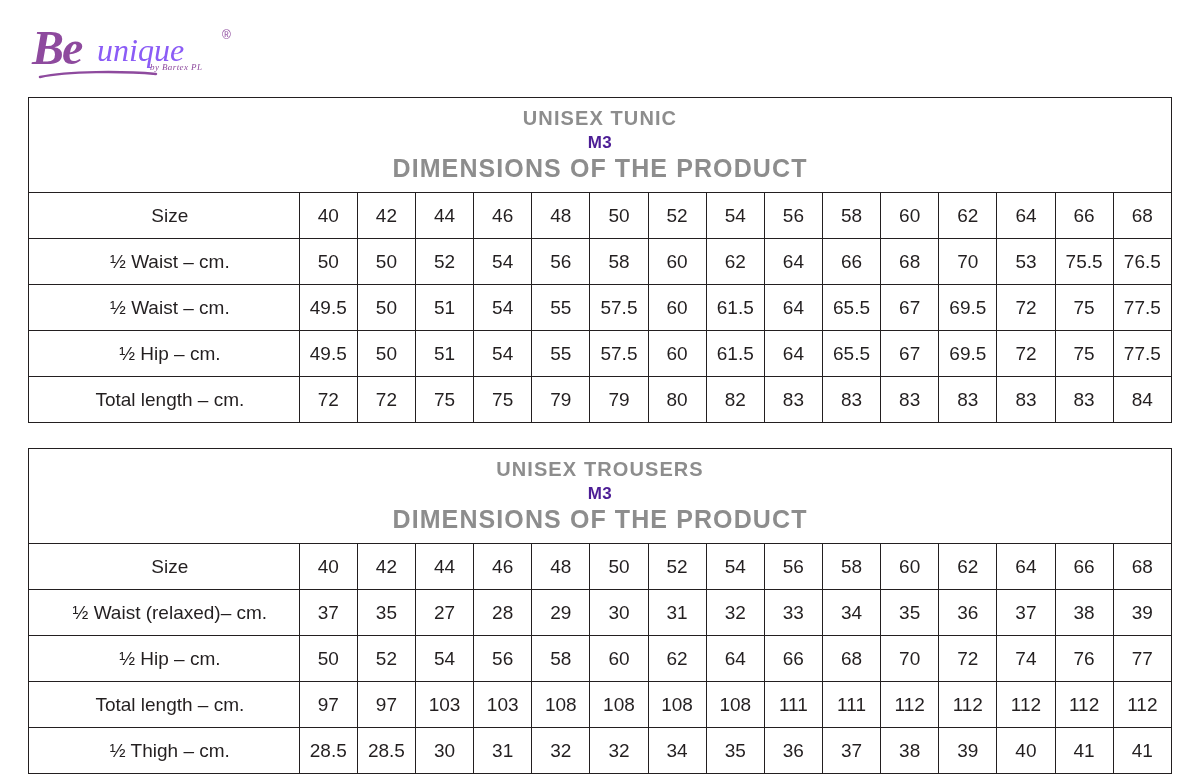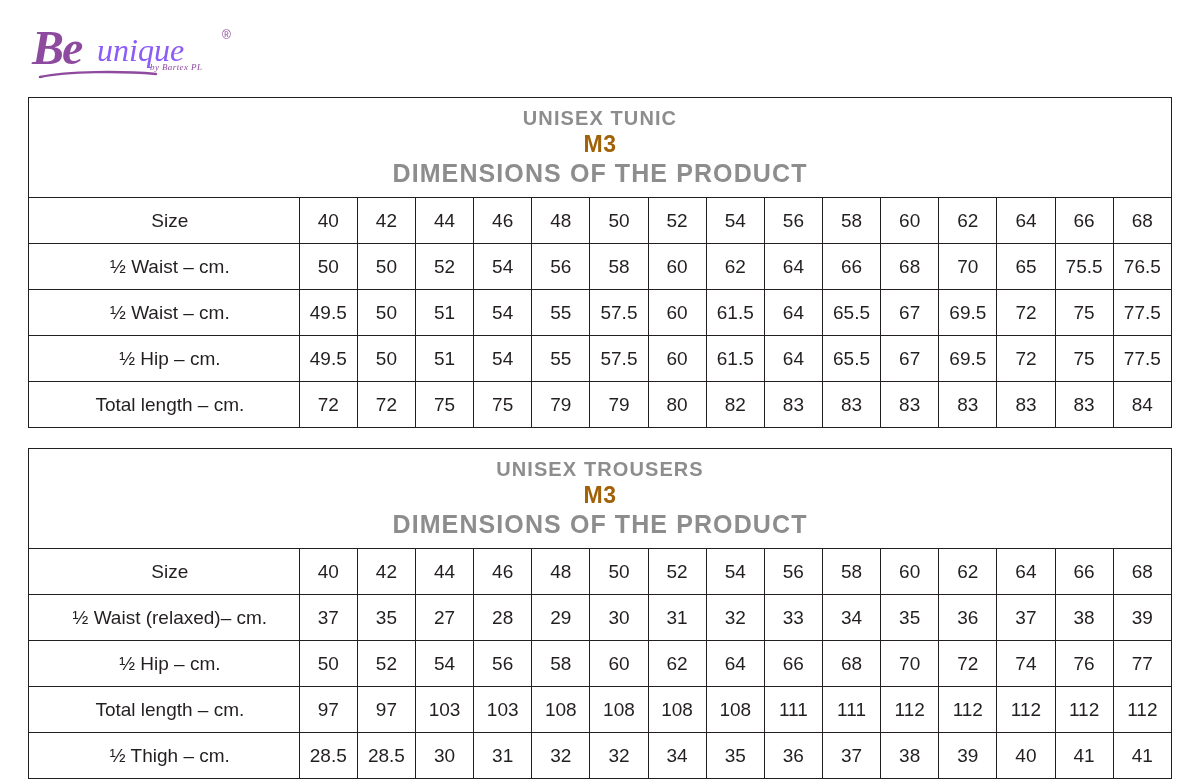--- a/index.html
+++ b/index.html
@@ -112,9 +112,9 @@
     letter-spacing: 1.1px;
   }
   .t-model {
-    font-size: 23px;
-    font-weight: bold;
-    color: #a16207;
+    font-size: 17px;
+    font-weight: bold;
+    color: #4c1d95;
     letter-spacing: 0.5px;
   }
   .t-sub {

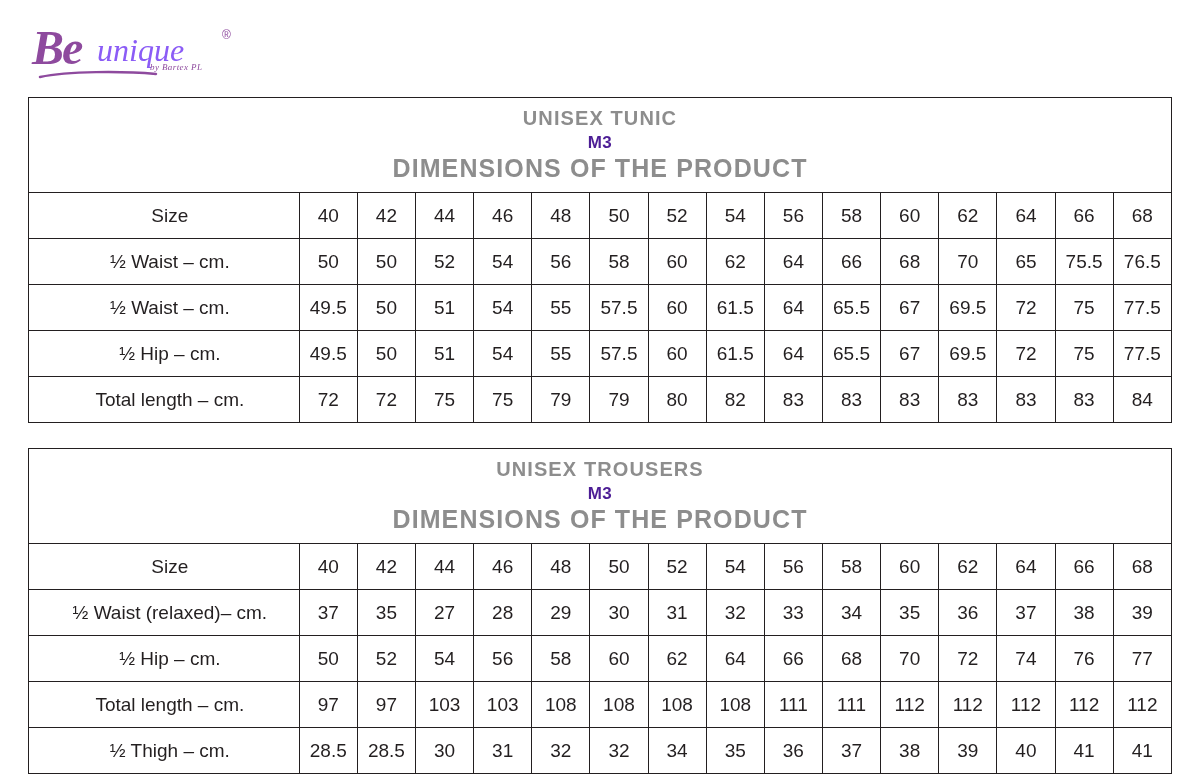--- a/index.html
+++ b/index.html
@@ -226,7 +226,7 @@
         <td>66</td>
         <td>68</td>
         <td>70</td>
-        <td>65</td>
+        <td>53</td>
         <td>75.5</td>
         <td>76.5</td>
       </tr>

